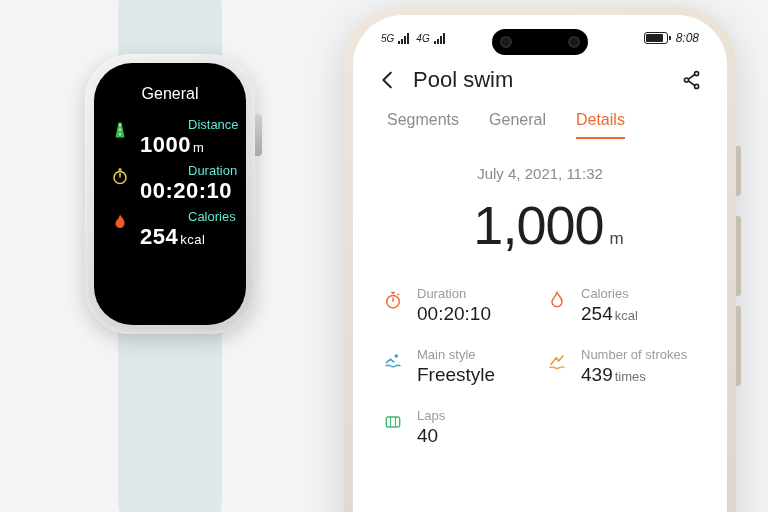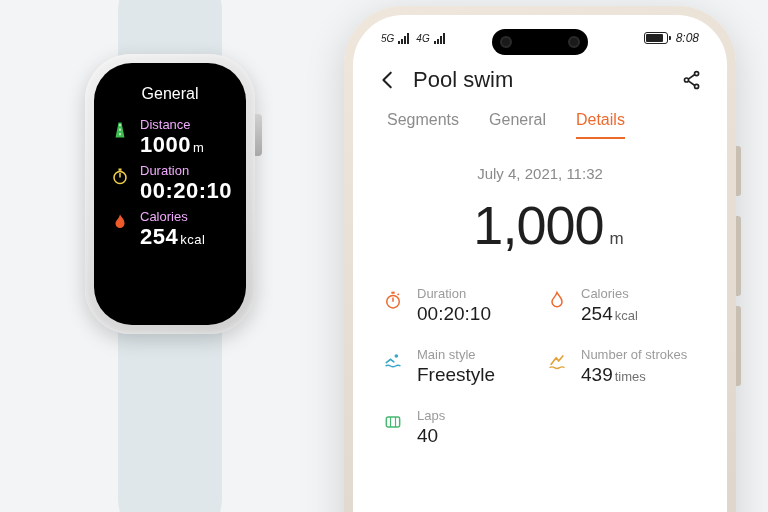--- a/index.html
+++ b/index.html
@@ -48,7 +48,7 @@
   .w-icon { width: 20px; flex: 0 0 20px; display:flex; justify-content:center; padding-top:3px;}
   .w-icon svg { width: 18px; height: 18px; }
   .w-text { line-height: 1.12; }
-  .w-label { font-size: 13px; color: #f0abfc; }
+  .w-label { font-size: 13px; color: #5eead4; margin-left: 48px; }
   .w-value { font-size: 22px; font-weight: 600; letter-spacing: .5px; }
   .w-unit { font-size: 13px; font-weight: 400; margin-left: 2px; }
 

